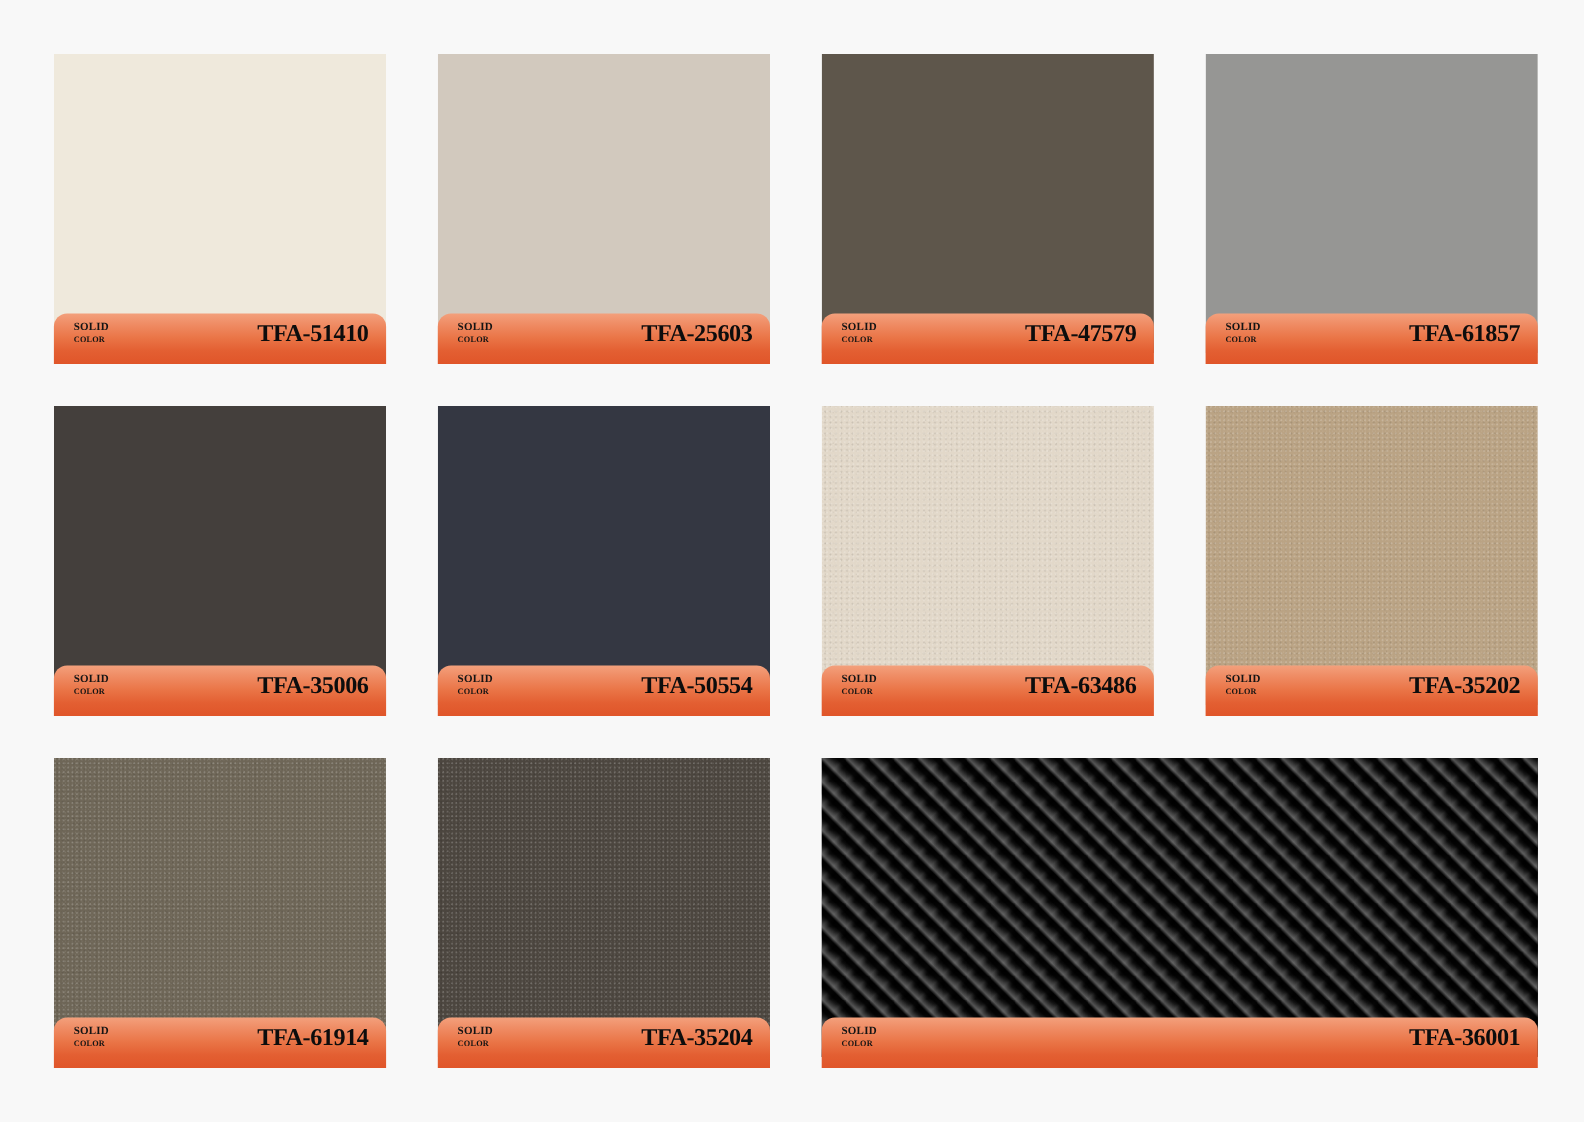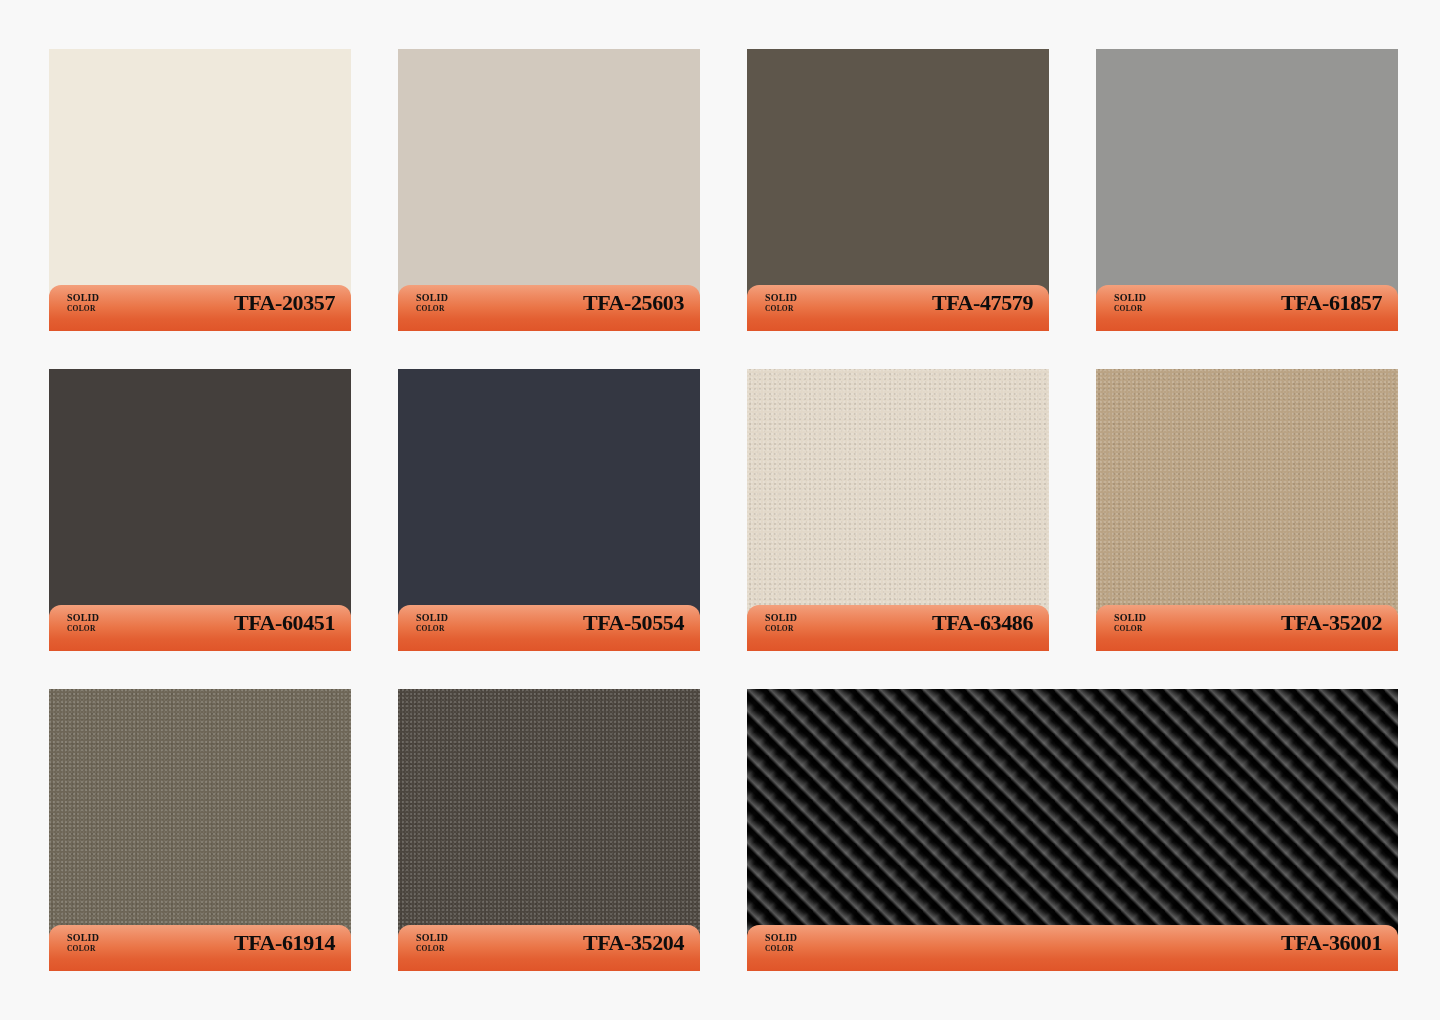--- a/index.html
+++ b/index.html
@@ -149,7 +149,7 @@
           <span class="label-type-primary">SOLID</span>
           <span class="label-type-secondary">COLOR</span>
         </div>
-        <span class="label-code">TFA-20357</span>
+        <span class="label-code">TFA-51410</span>
       </div>
     </div>
     <div class="swatch-card" style="left: 398px; top: 49px; width: 302px; height: 272px;">

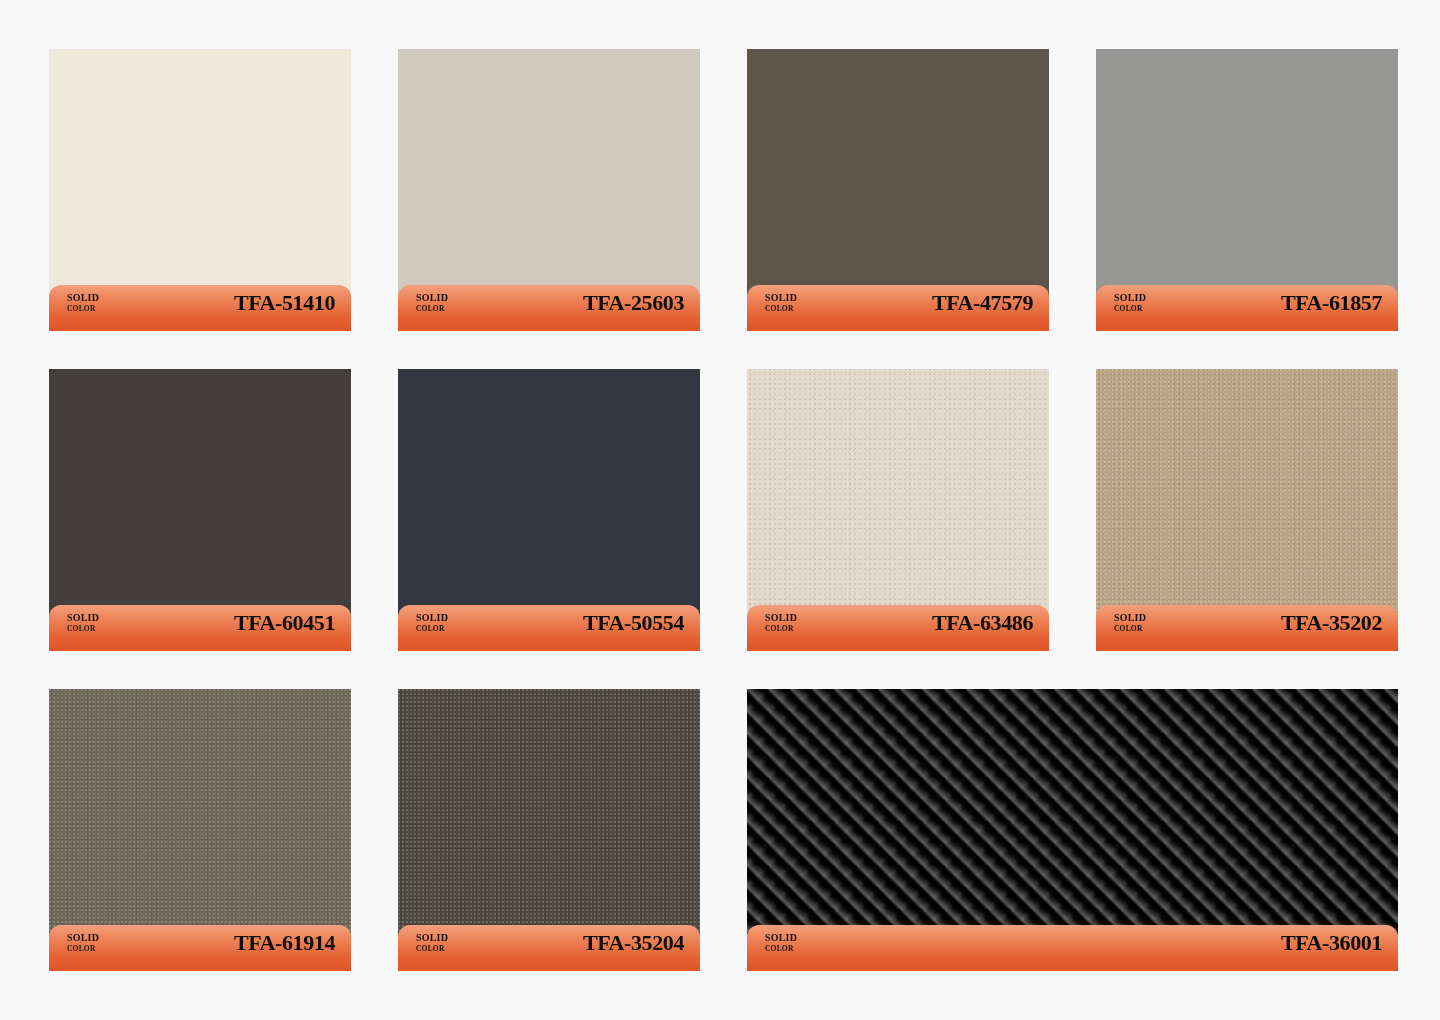--- a/index.html
+++ b/index.html
@@ -197,7 +197,7 @@
           <span class="label-type-primary">SOLID</span>
           <span class="label-type-secondary">COLOR</span>
         </div>
-        <span class="label-code">TFA-60451</span>
+        <span class="label-code">TFA-35006</span>
       </div>
     </div>
     <div class="swatch-card" style="left: 398px; top: 369px; width: 302px; height: 272px;">

